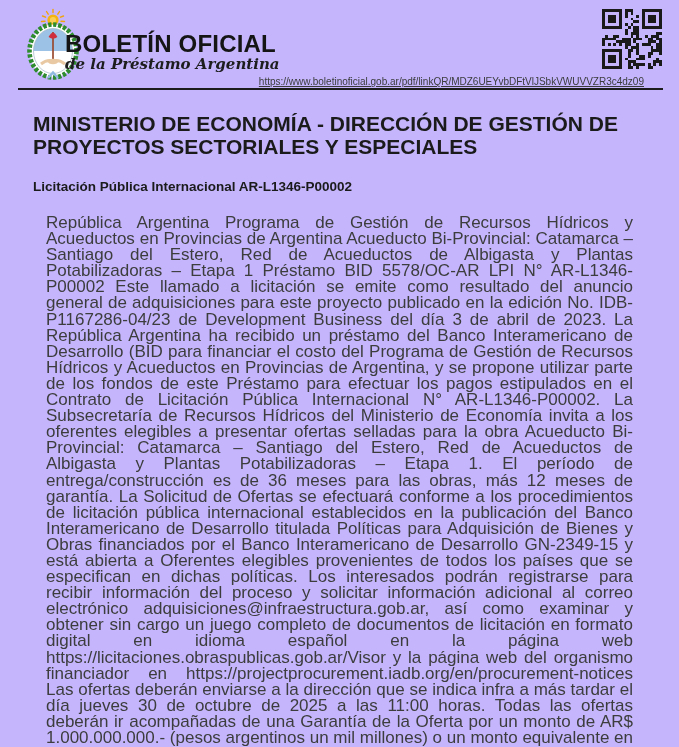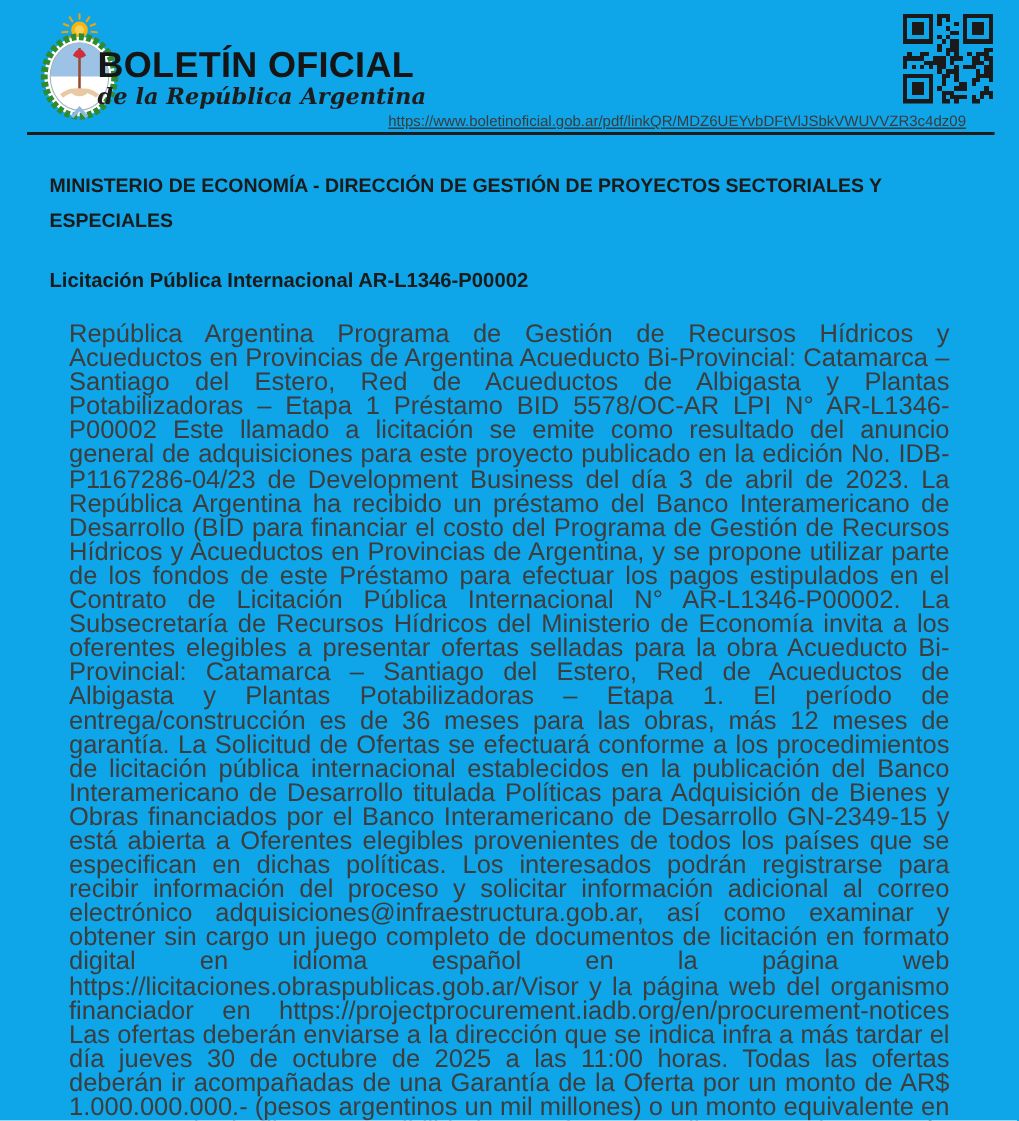--- a/index.html
+++ b/index.html
@@ -8,7 +8,7 @@
     font-family:"Liberation Sans", sans-serif;
     -webkit-font-smoothing:antialiased;
   }
-  .page{position:relative;width:679px;height:747px;background:#0ea5e9;}
+  .page{position:relative;width:679px;height:747px;background:#c4b5fd;}
 
   
   .header{position:relative;height:90px;}

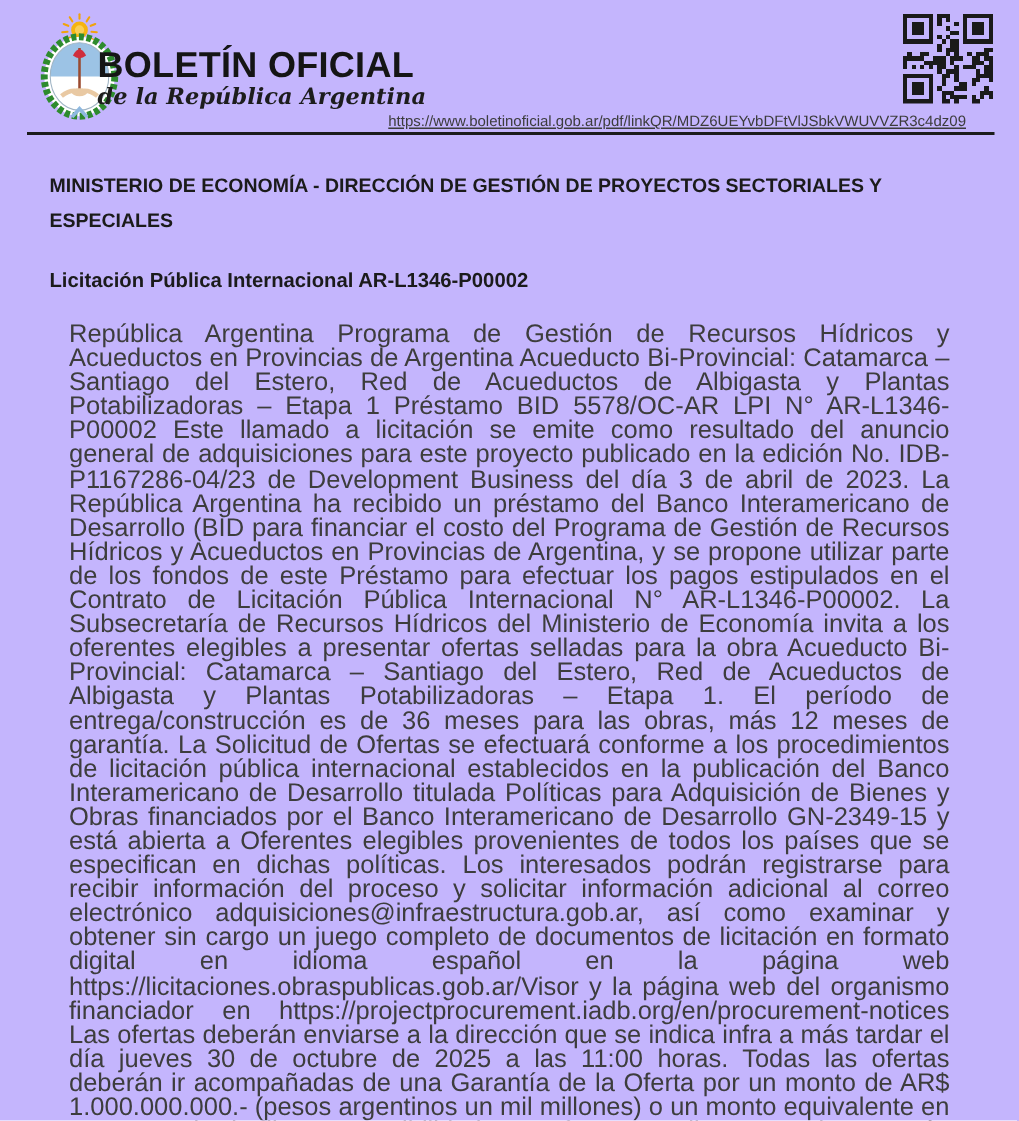--- a/index.html
+++ b/index.html
@@ -85,7 +85,7 @@
 
     <div class="brand-text">
       <div class="brand-title">BOLETÍN OFICIAL</div>
-      <div class="brand-subtitle">de la República Argentina</div>
+      <div class="brand-subtitle">de la Préstamo Argentina</div>
     </div>
 
     <div class="qr">

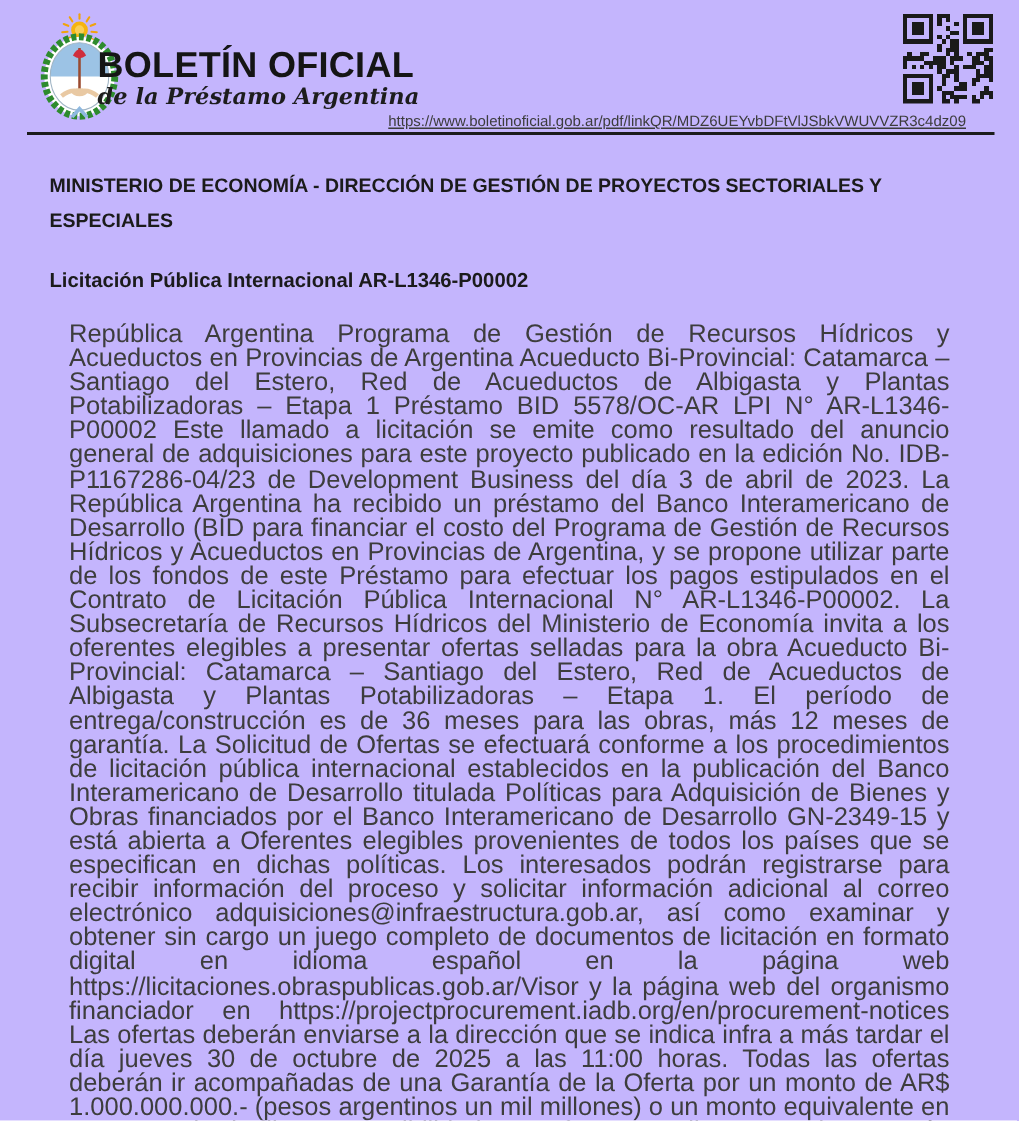--- a/index.html
+++ b/index.html
@@ -32,7 +32,7 @@
   
   .main{padding:0 31px;}
   .article-title{
-    margin:22px 2px 4px;font-size:13px;line-height:23px;font-weight:bold;color:#1b1b1b;
+    margin:22px 2px 4px;font-size:21px;line-height:23px;font-weight:bold;color:#1b1b1b;
   }
   .article-subtitle{
     margin:21px 2px 0;font-size:13.5px;font-weight:bold;color:#1b1b1b;

